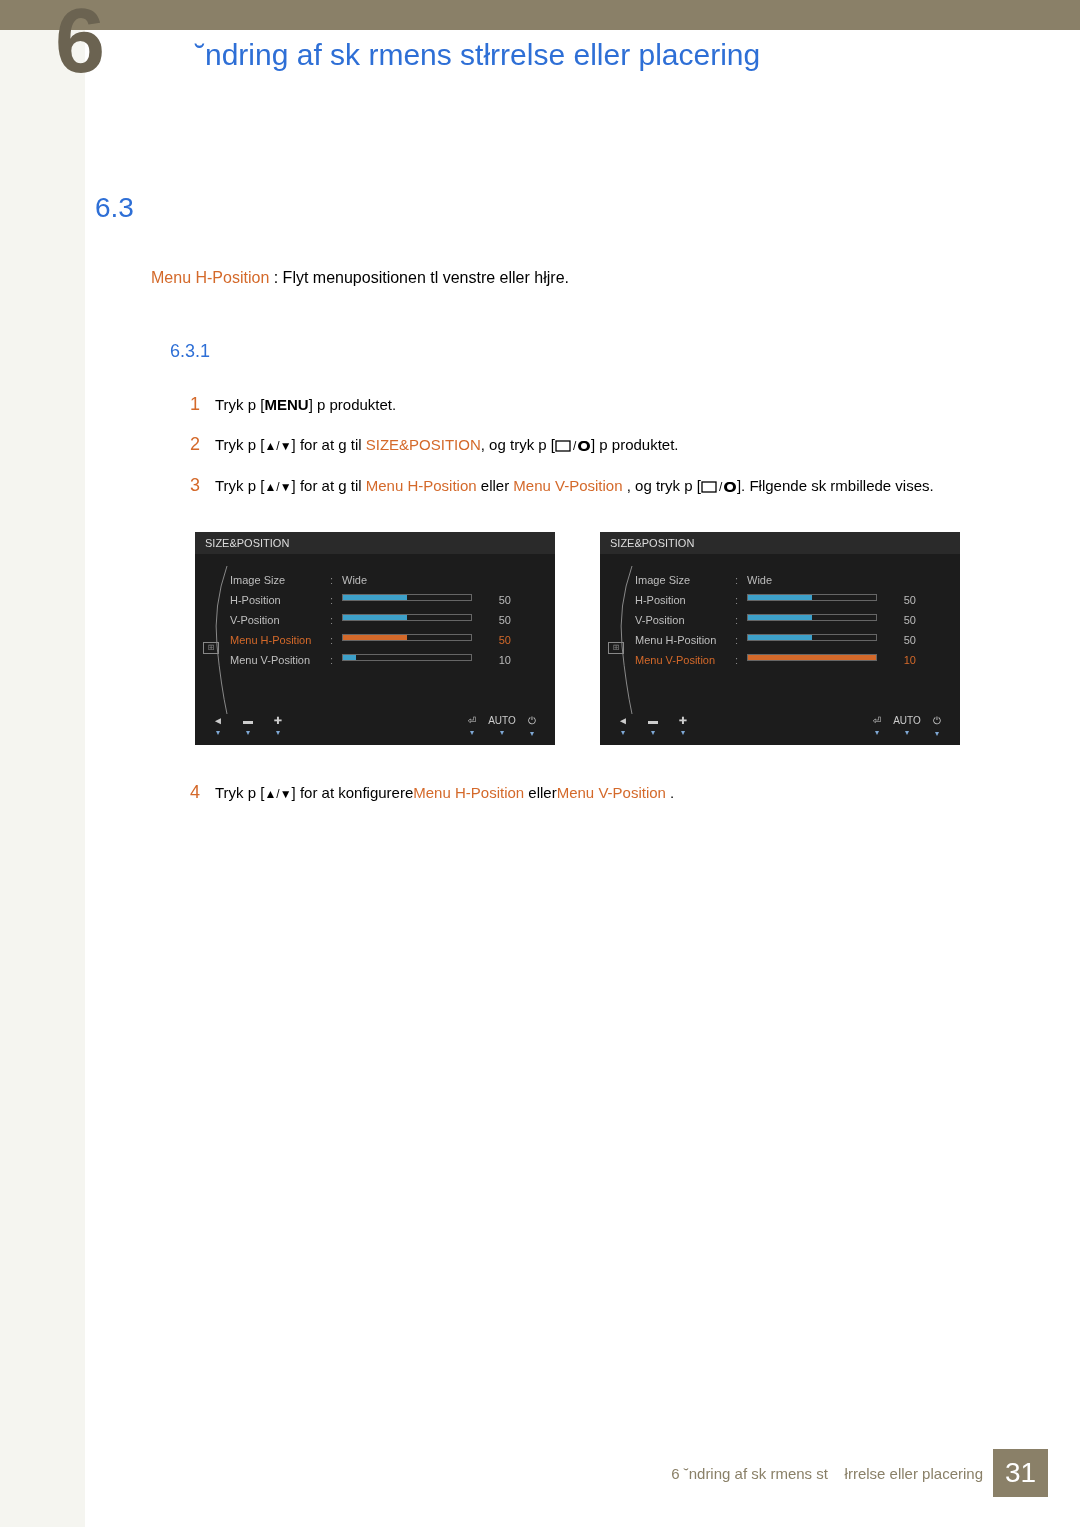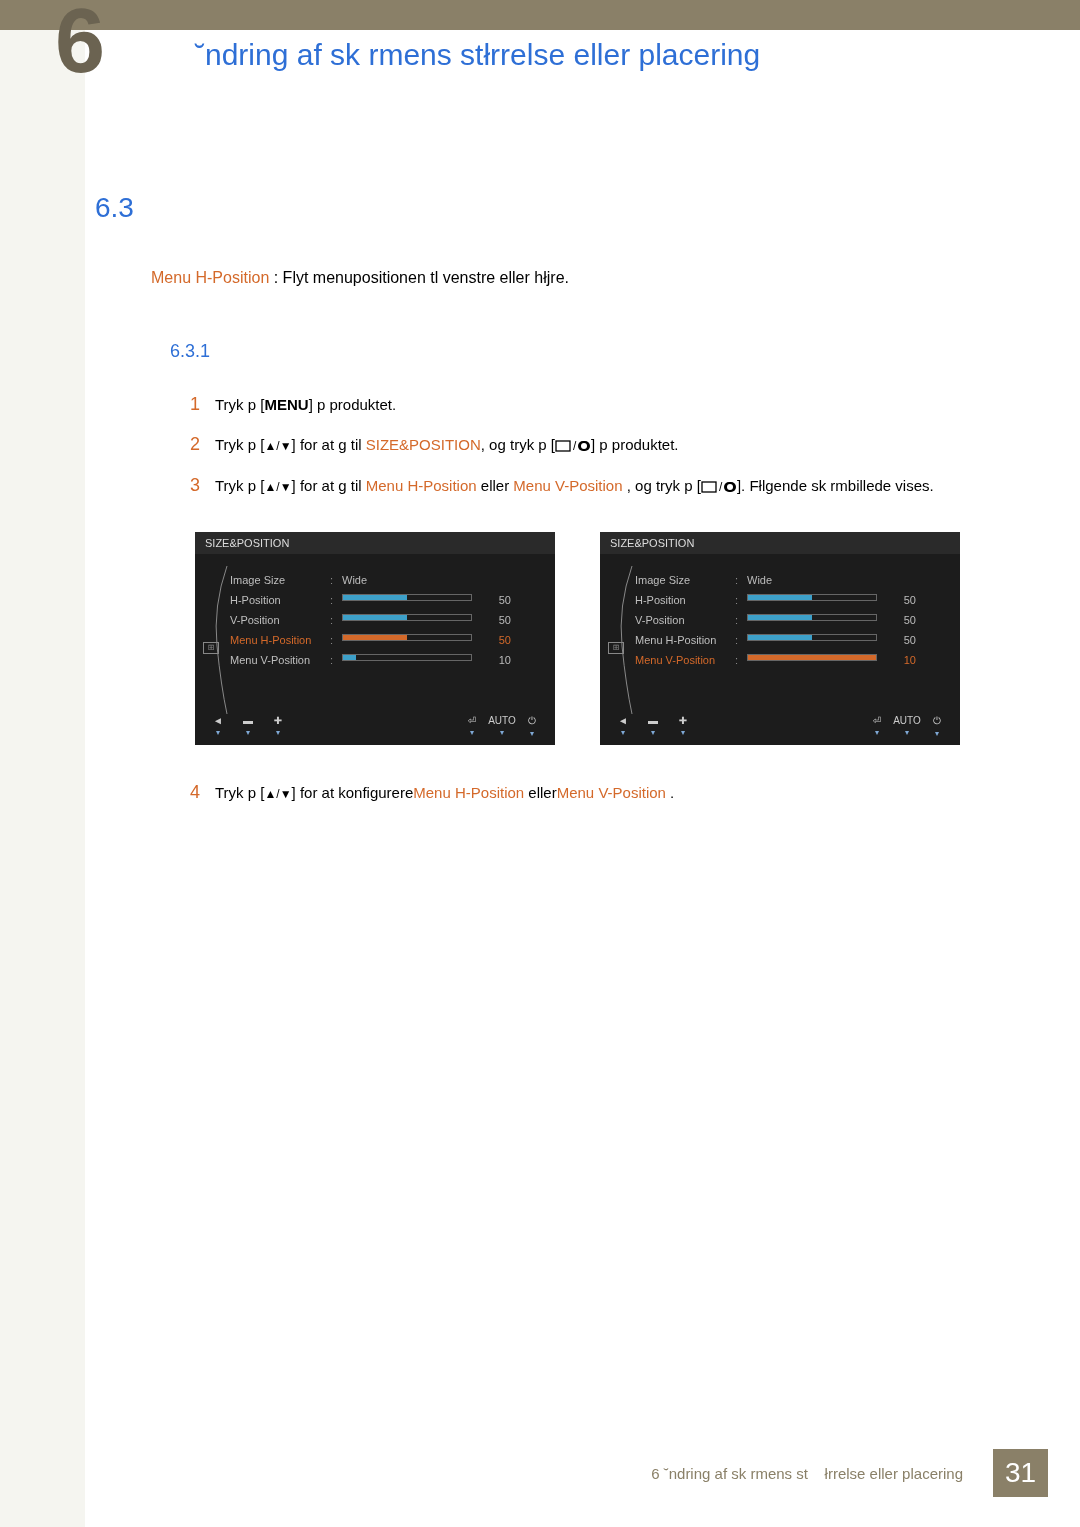--- a/index.html
+++ b/index.html
@@ -41,7 +41,7 @@
   .osd-fbtn { width: 30px; height: 20px; display: flex; flex-direction: column; align-items: center; color: #999; font-size: 9px; }
   .osd-fbtn .top { font-size: 10px; color: #ccc; }
   .osd-fbtn .bot { font-size: 8px; color: #7fa8d4; margin-top: 2px; }
-  .footer { position: absolute; bottom: 30px; left: 0; right: 32px; display: flex; justify-content: flex-end; align-items: center; gap: 30px; }
+  .footer { position: absolute; bottom: 30px; left: 0; right: 32px; display: flex; justify-content: flex-end; align-items: center; gap: 10px; }
   .footer-text { color: #8a8068; font-size: 15px; }
   .page-num { width: 55px; height: 48px; background: #8a8068; color: #fff; font-size: 28px; display: flex; align-items: center; justify-content: center; }
   svg.curve { position: absolute; left: 18px; top: 12px; }

